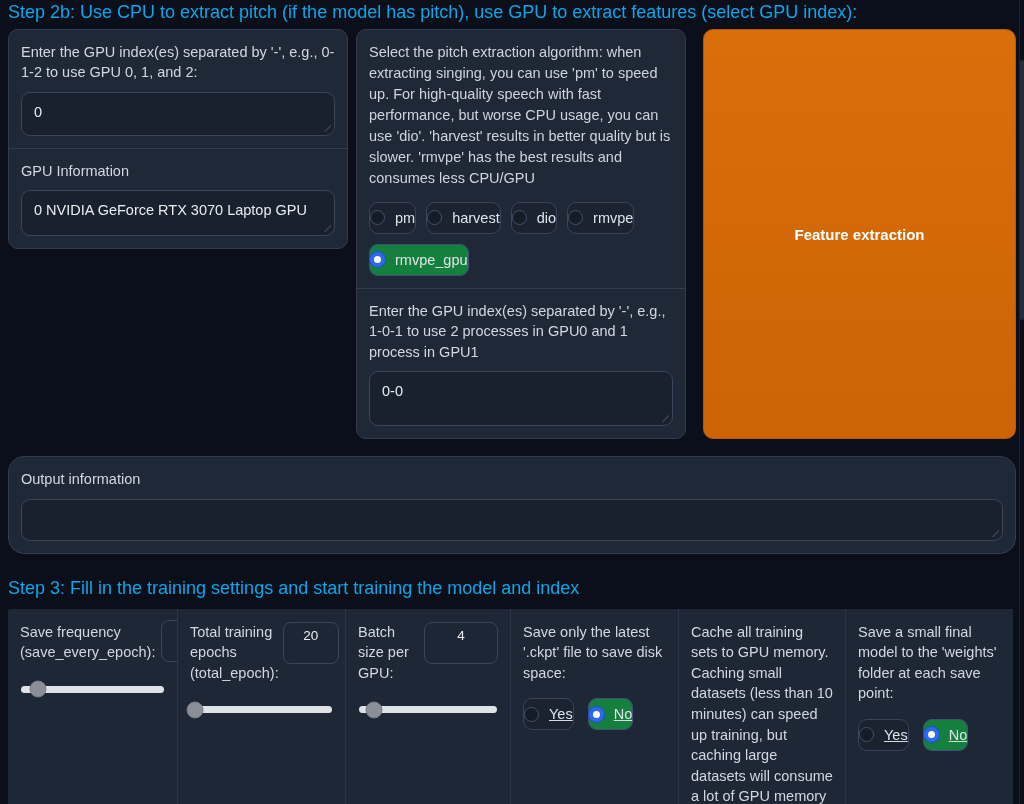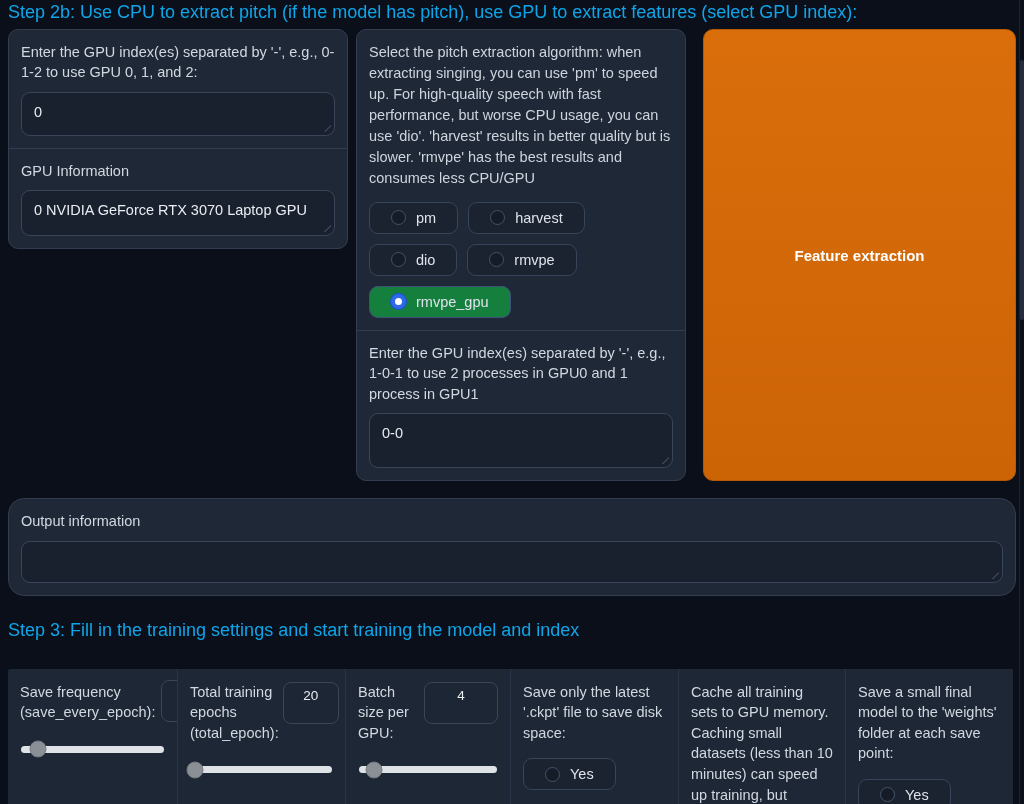--- a/index.html
+++ b/index.html
@@ -63,7 +63,7 @@
     background:#1b2331;
     border:1px solid #39435a;
     border-radius:9px;
-    padding:7px 21px;
+    padding:7px 0;
     font-size:14.5px; color:#dfe3ea;
     cursor:pointer; white-space:nowrap;
   }

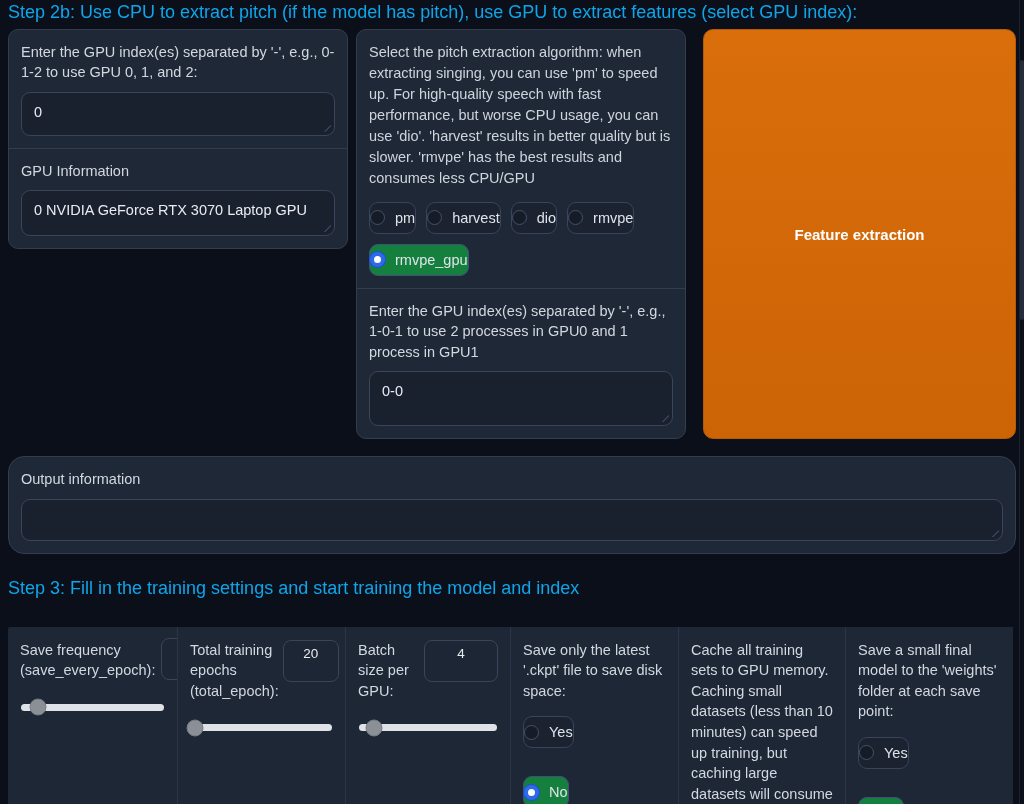--- a/index.html
+++ b/index.html
@@ -99,7 +99,7 @@
   .output-panel textarea { height:42px; padding:8px 12px; }
 
   
-  .step3-header { margin-top:24px; margin-bottom:27px; }
+  .step3-header { margin-top:24px; margin-bottom:9px; }
   .row3 {
     display:flex; height:285px; overflow:hidden;
     border-radius:2px;

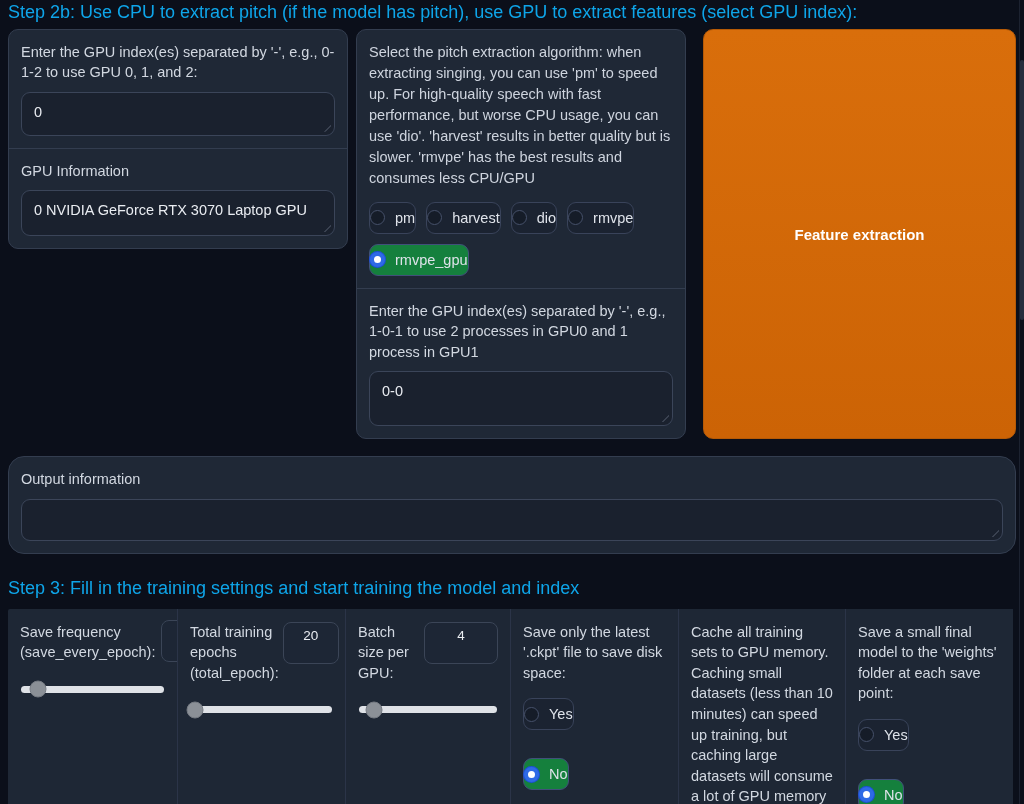--- a/index.html
+++ b/index.html
@@ -135,7 +135,7 @@
     cursor:grab;
   }
 
-  .chip-stack { display:flex; flex-direction:column; align-items:flex-start; gap:28px; margin-top:15px; }
+  .chip-stack { display:flex; flex-direction:row; align-items:flex-start; gap:14px; margin-top:15px;text-decoration:underline; }
 
   .scrollbar-strip {
     position:absolute; top:0; right:0; width:5px; height:804px;

